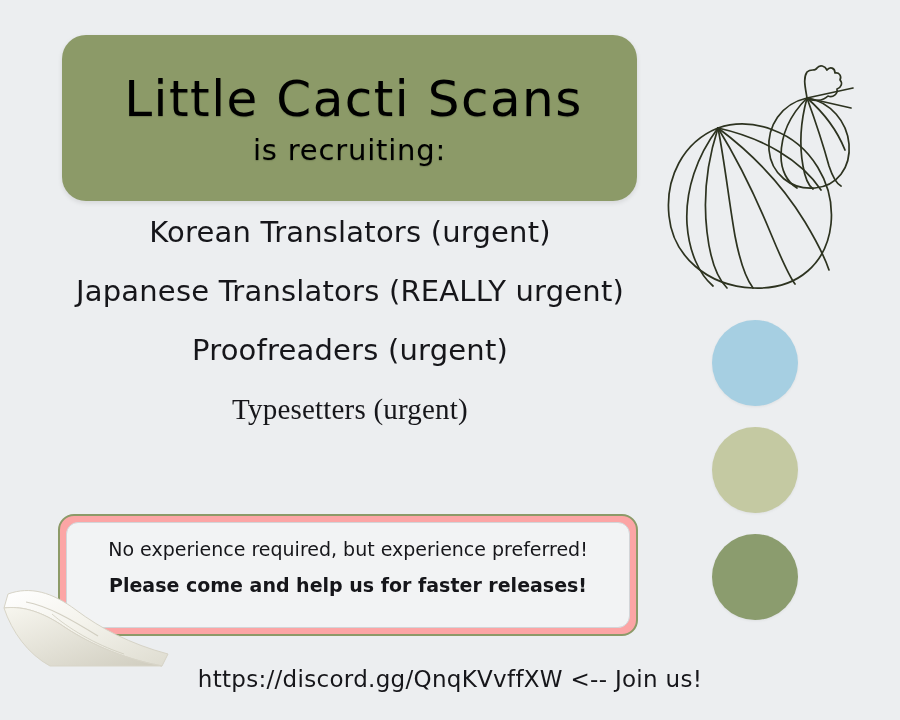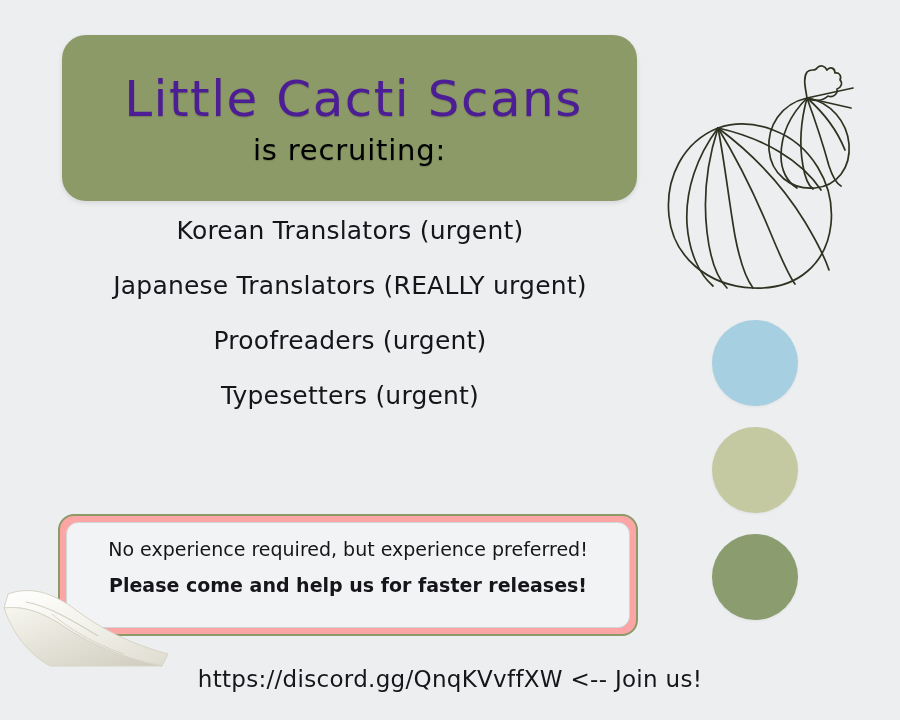--- a/index.html
+++ b/index.html
@@ -47,7 +47,7 @@
     font-size: 50px;
     line-height: 1.05;
     font-weight: 400;
-    color: #4c1d95;
+    color: #000000;
     letter-spacing: 1.5px;
     text-shadow: 0 1px 1px rgba(60,70,40,0.30);
     white-space: nowrap;

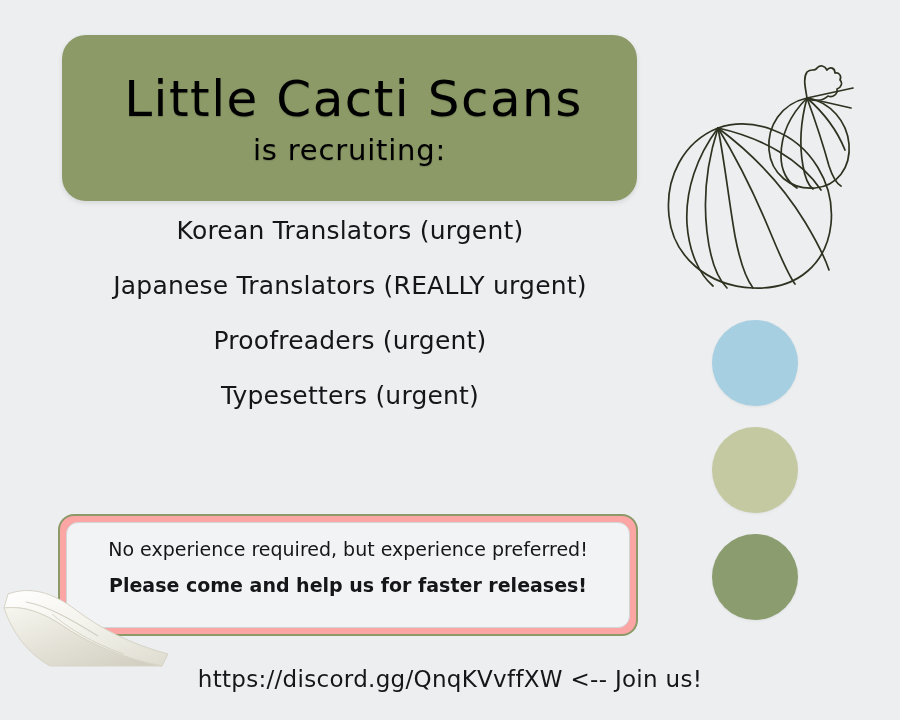--- a/index.html
+++ b/index.html
@@ -75,7 +75,7 @@
   }
 
   .role-item {
-    font-size: 25px;
+    font-size: 29px;
     line-height: 1.0;
     color: #16161a;
     margin-bottom: 30px;

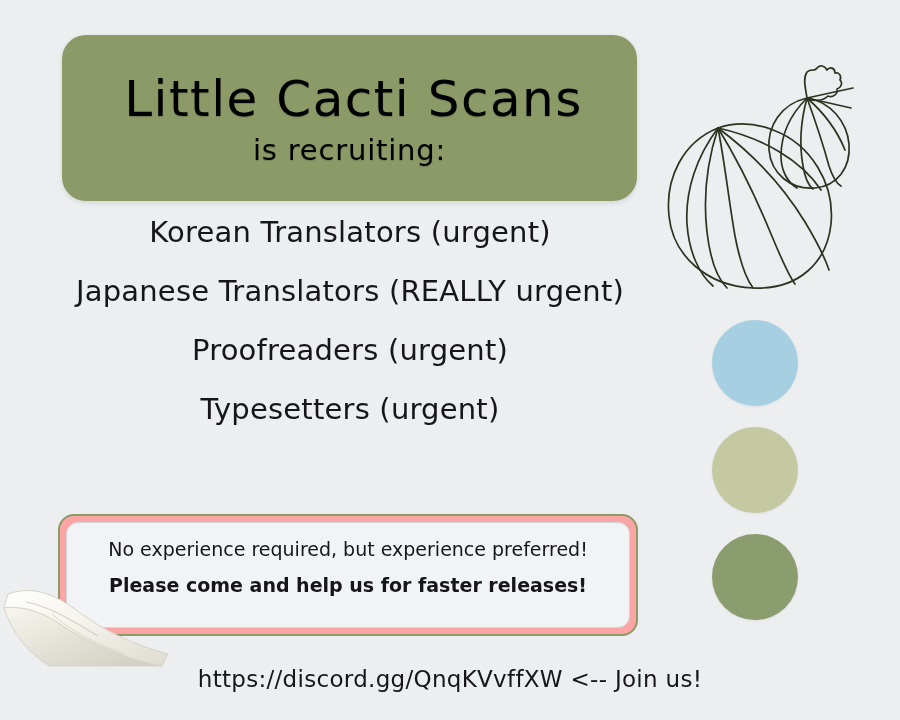--- a/index.html
+++ b/index.html
@@ -82,7 +82,7 @@
     white-space: nowrap;
     letter-spacing: 0.2px;
   }
-  .role-item:last-child { margin-bottom: 0; }
+  .role-item:last-child { margin-bottom: 0; font-family: Liberation Serif, serif; }
 
   
 

